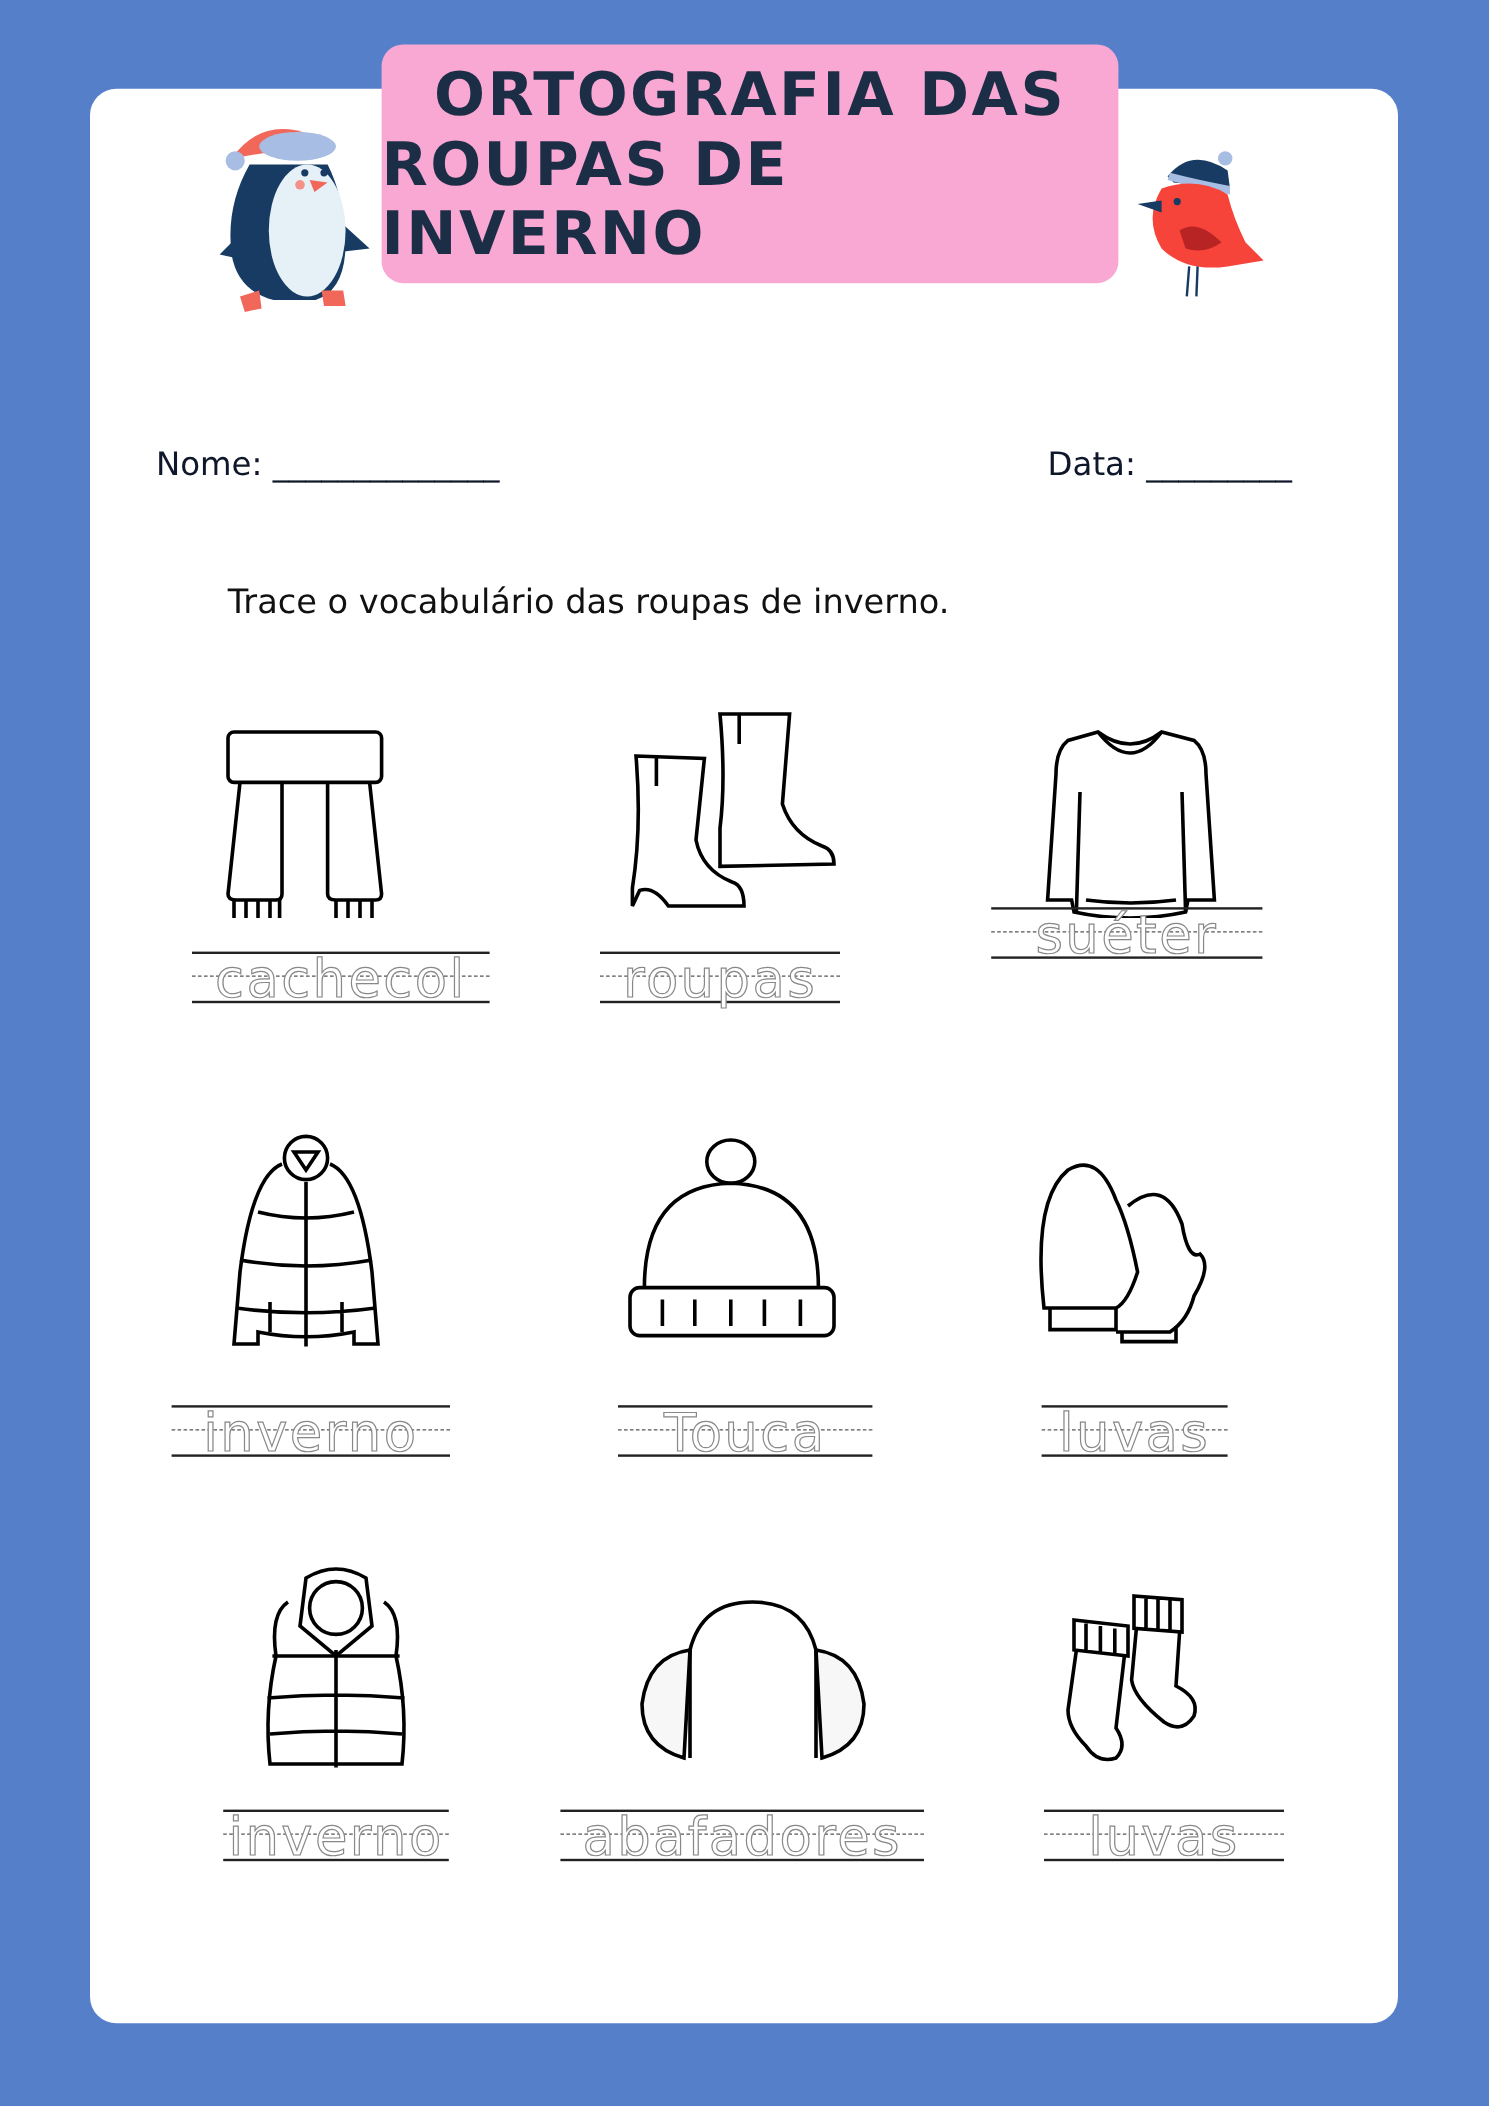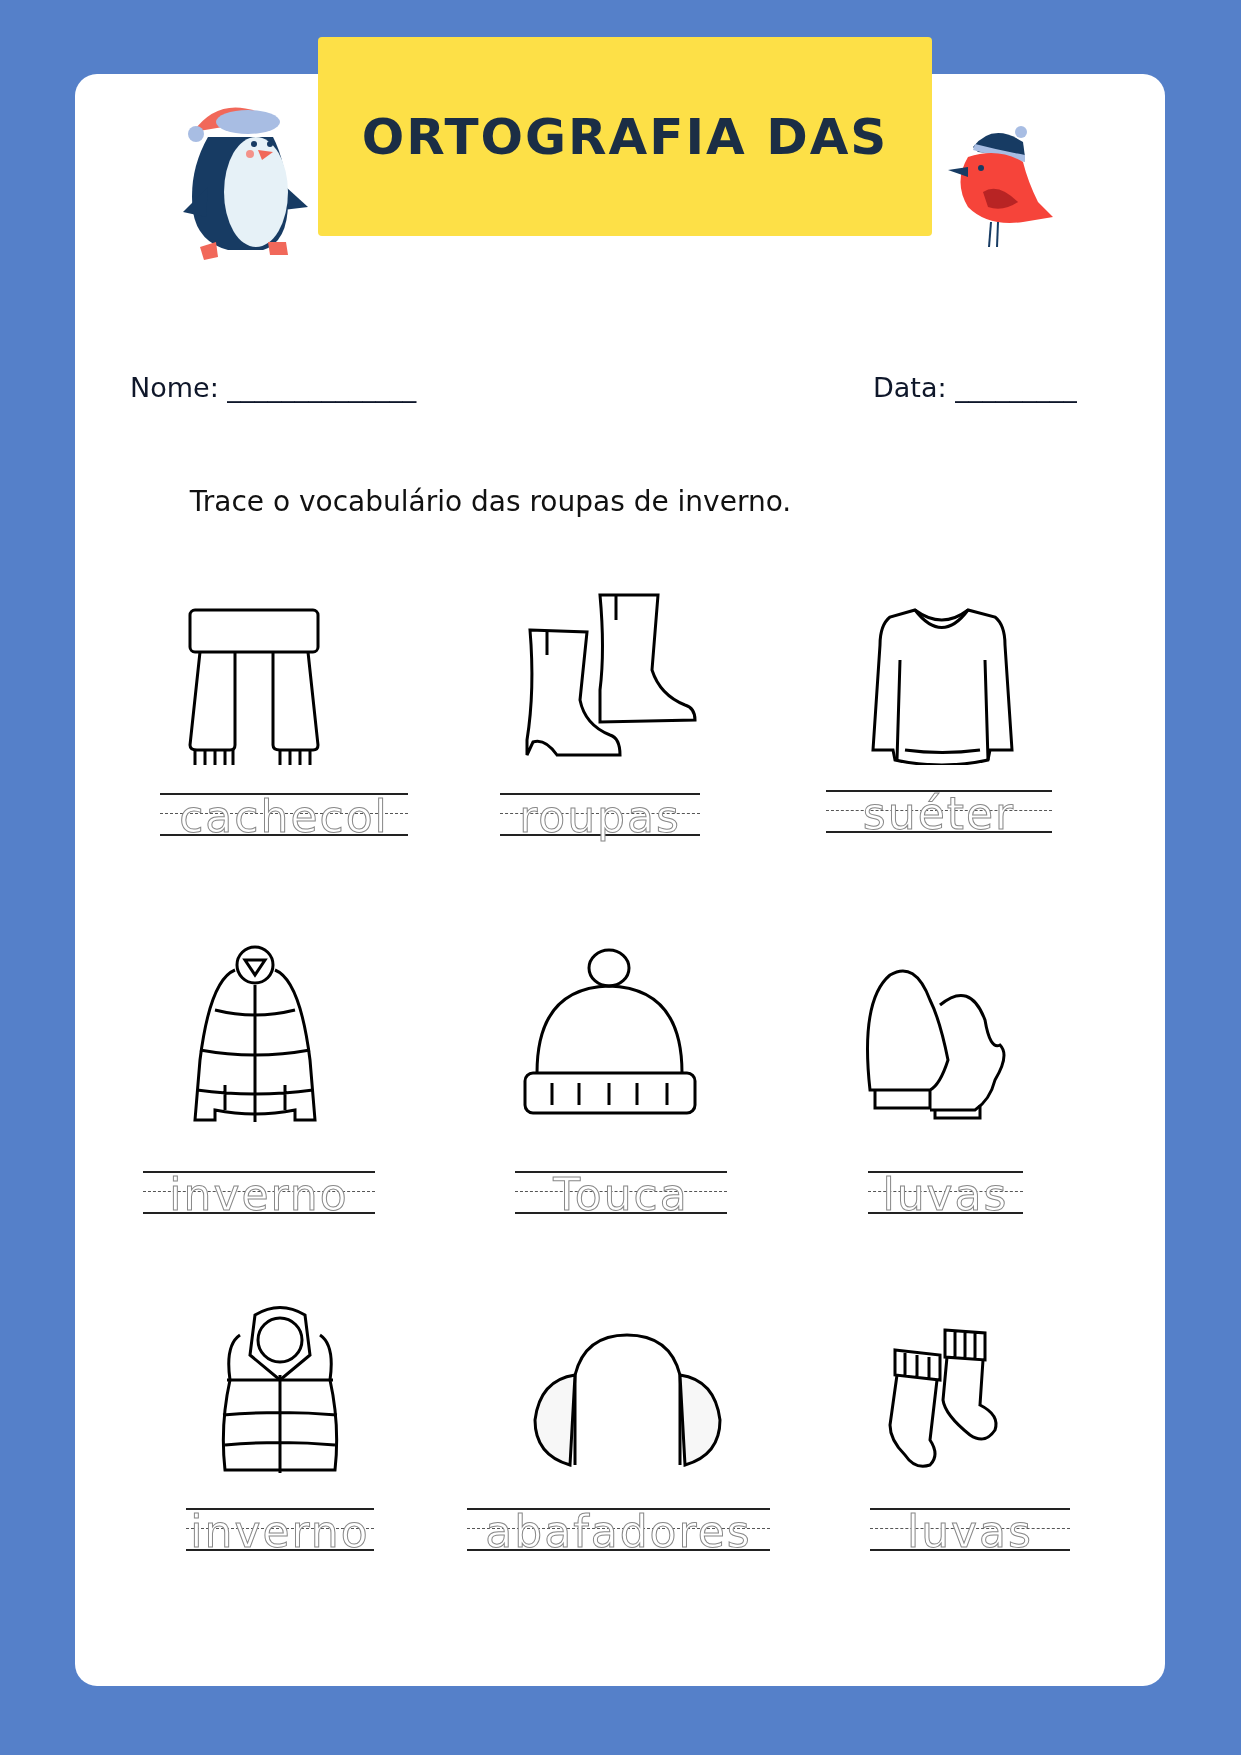--- a/index.html
+++ b/index.html
@@ -5,7 +5,7 @@
     html, body { margin:0; padding:0; }
     body { width:1241px; height:1755px; background:#5580c9; position:relative; overflow:hidden; font-family:"DejaVu Sans", sans-serif; }
     .card { position:absolute; left:75px; top:74px; width:1090px; height:1612px; background:#fff; border-radius:22px; }
-    .title-box { position:absolute; left:318px; top:37px; width:614px; height:199px; background:#fde047; border-radius:4px; display:flex; flex-direction:column; align-items:center; justify-content:center; }
+    .title-box { position:absolute; left:318px; top:37px; width:614px; height:199px; background:#f9a8d4; border-radius:18px; display:flex; flex-direction:column; align-items:center; justify-content:center; }
     .title-line { font-family:"DejaVu Sans", sans-serif; font-weight:bold; color:#1b2e45; font-size:50px; line-height:58px; letter-spacing:2px; }
     .mascot { position:absolute; }
     .field { position:absolute; top:372px; font-family:"DejaVu Sans", sans-serif; font-size:27px; color:#0f172a; }

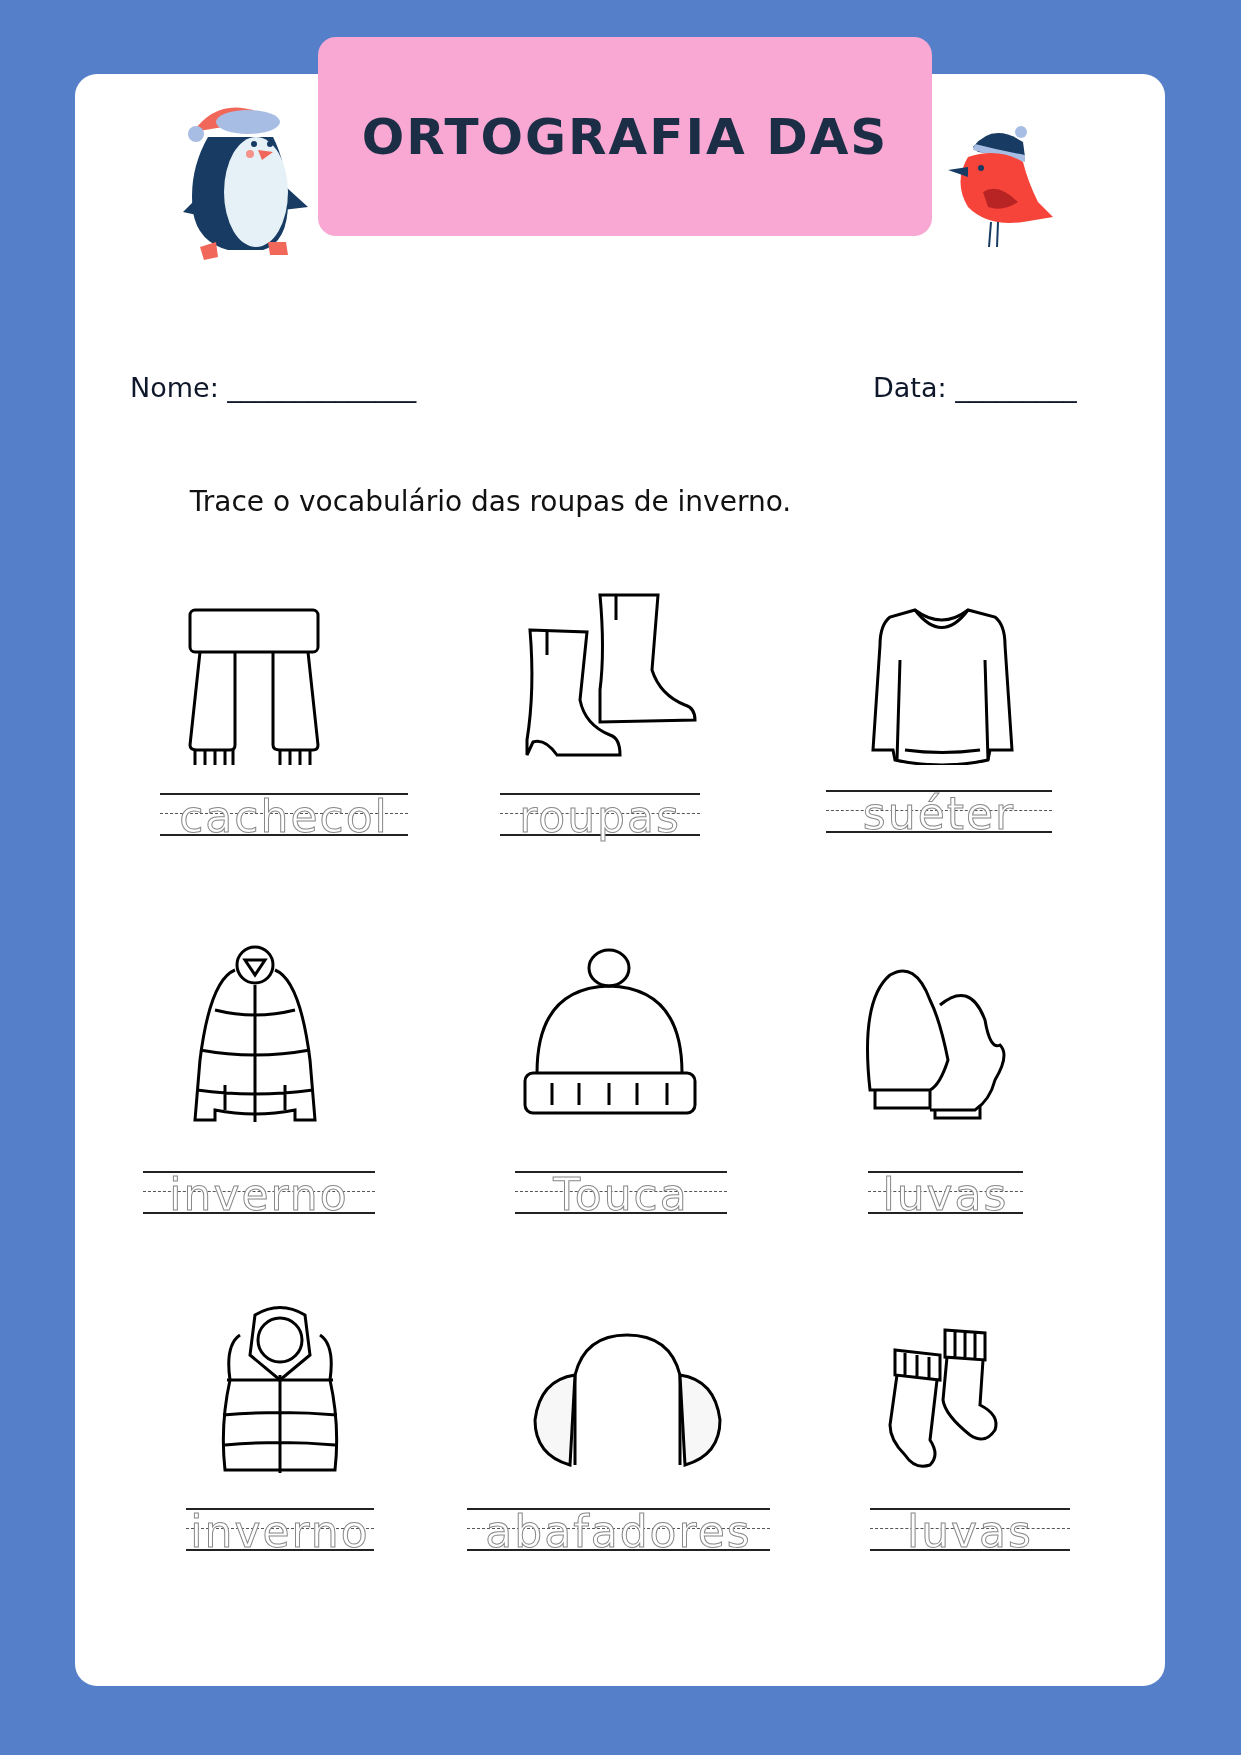--- a/index.html
+++ b/index.html
@@ -24,6 +24,7 @@
 
 <div class="title-box">
   <div class="title-line">ORTOGRAFIA DAS</div>
+  <div class="title-line">ROUPAS DE INVERNO</div>
 </div>
 
 <svg class="mascot" style="left:178px;top:92px" width="135" height="170" viewBox="0 0 135 170">

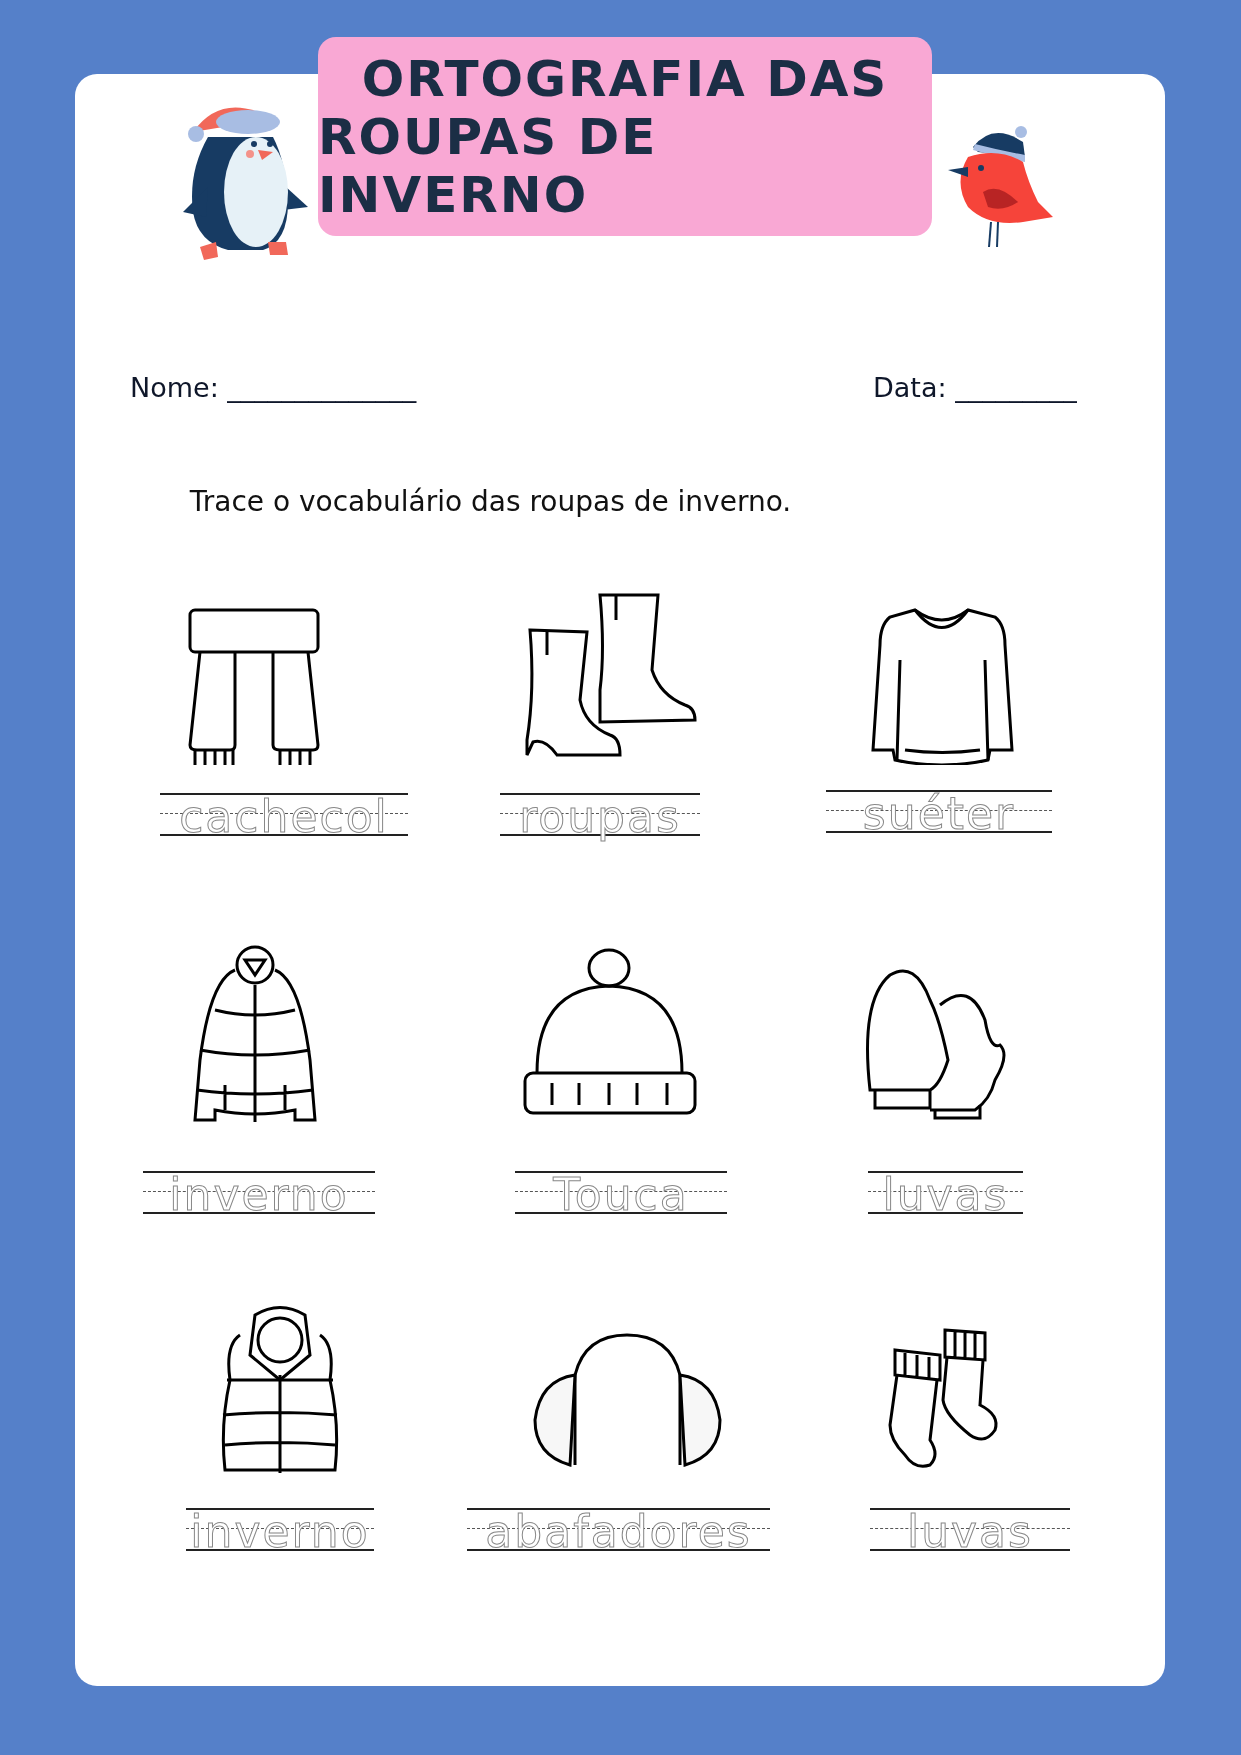--- a/index.html
+++ b/index.html
@@ -126,7 +126,7 @@
     <div class="l-bot"></div>
     <div class="word">roupas</div>
   </div>
-<div class="trace" style="left:826px;top:790px;width:226px">
+<div class="trace" style="left:826px;top:756px;width:226px">
     <div class="l-top"></div>
     <div class="l-mid"></div>
     <div class="l-bot"></div>

